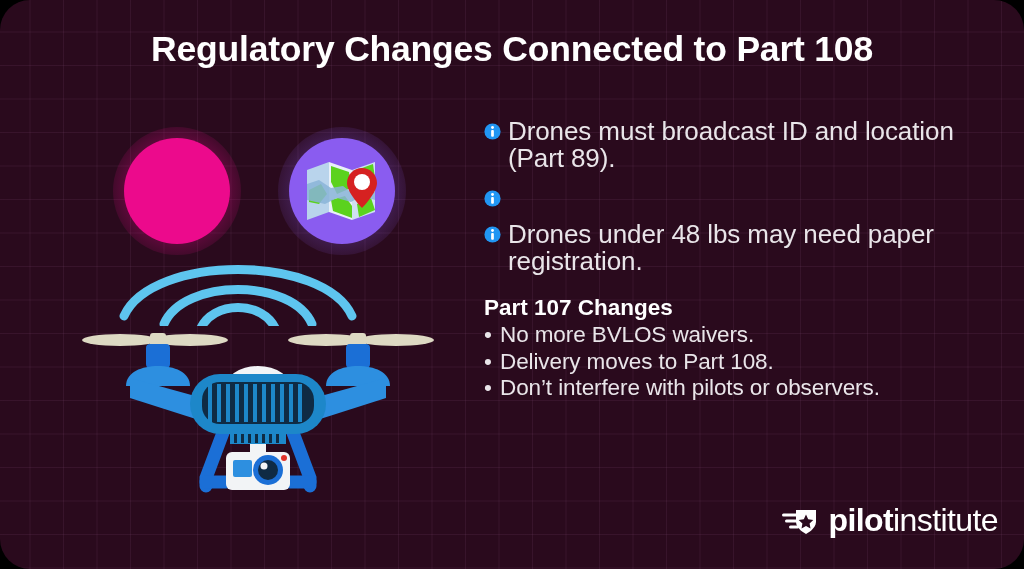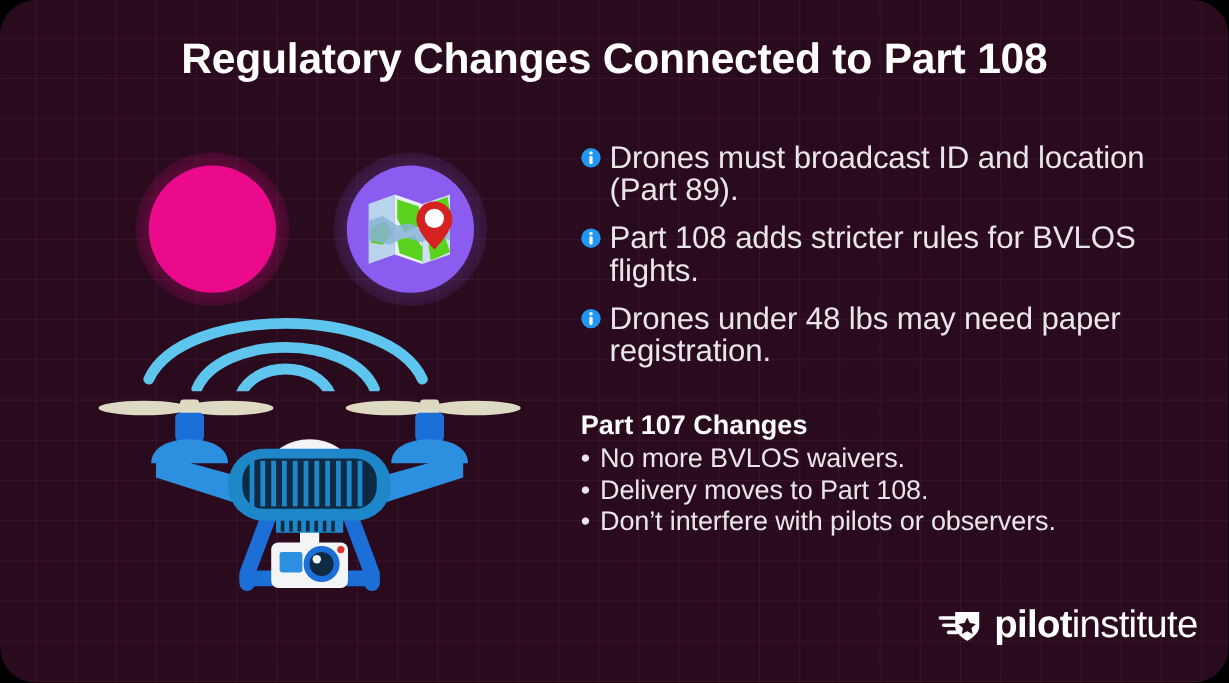--- a/index.html
+++ b/index.html
@@ -317,7 +317,6 @@
           <circle cx="10" cy="5.3" r="1.7" fill="#ffffff"></circle>
           <rect x="8.4" y="8.2" width="3.2" height="8" rx="1.1" fill="#ffffff"></rect>
         </svg>
-        <span class="info-text">Part 108 adds stricter rules for BVLOS flights.</span>
       </div>
 
 

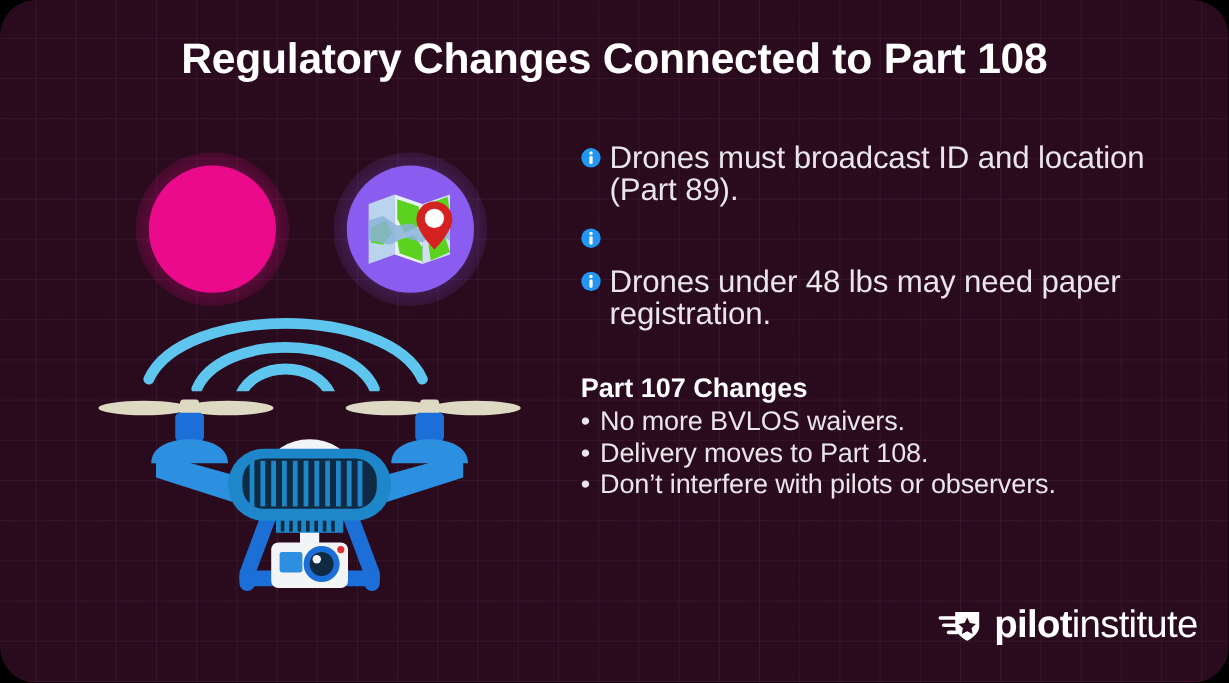--- a/index.html
+++ b/index.html
@@ -153,7 +153,7 @@
     letter-spacing: -0.1px;
   }
 
-  #part107-block { margin-top: 36px; }
+  #part107-block { margin-top: 20px; }
   #part107-heading {
     color: #ffffff;
     font-size: 22.5px;

